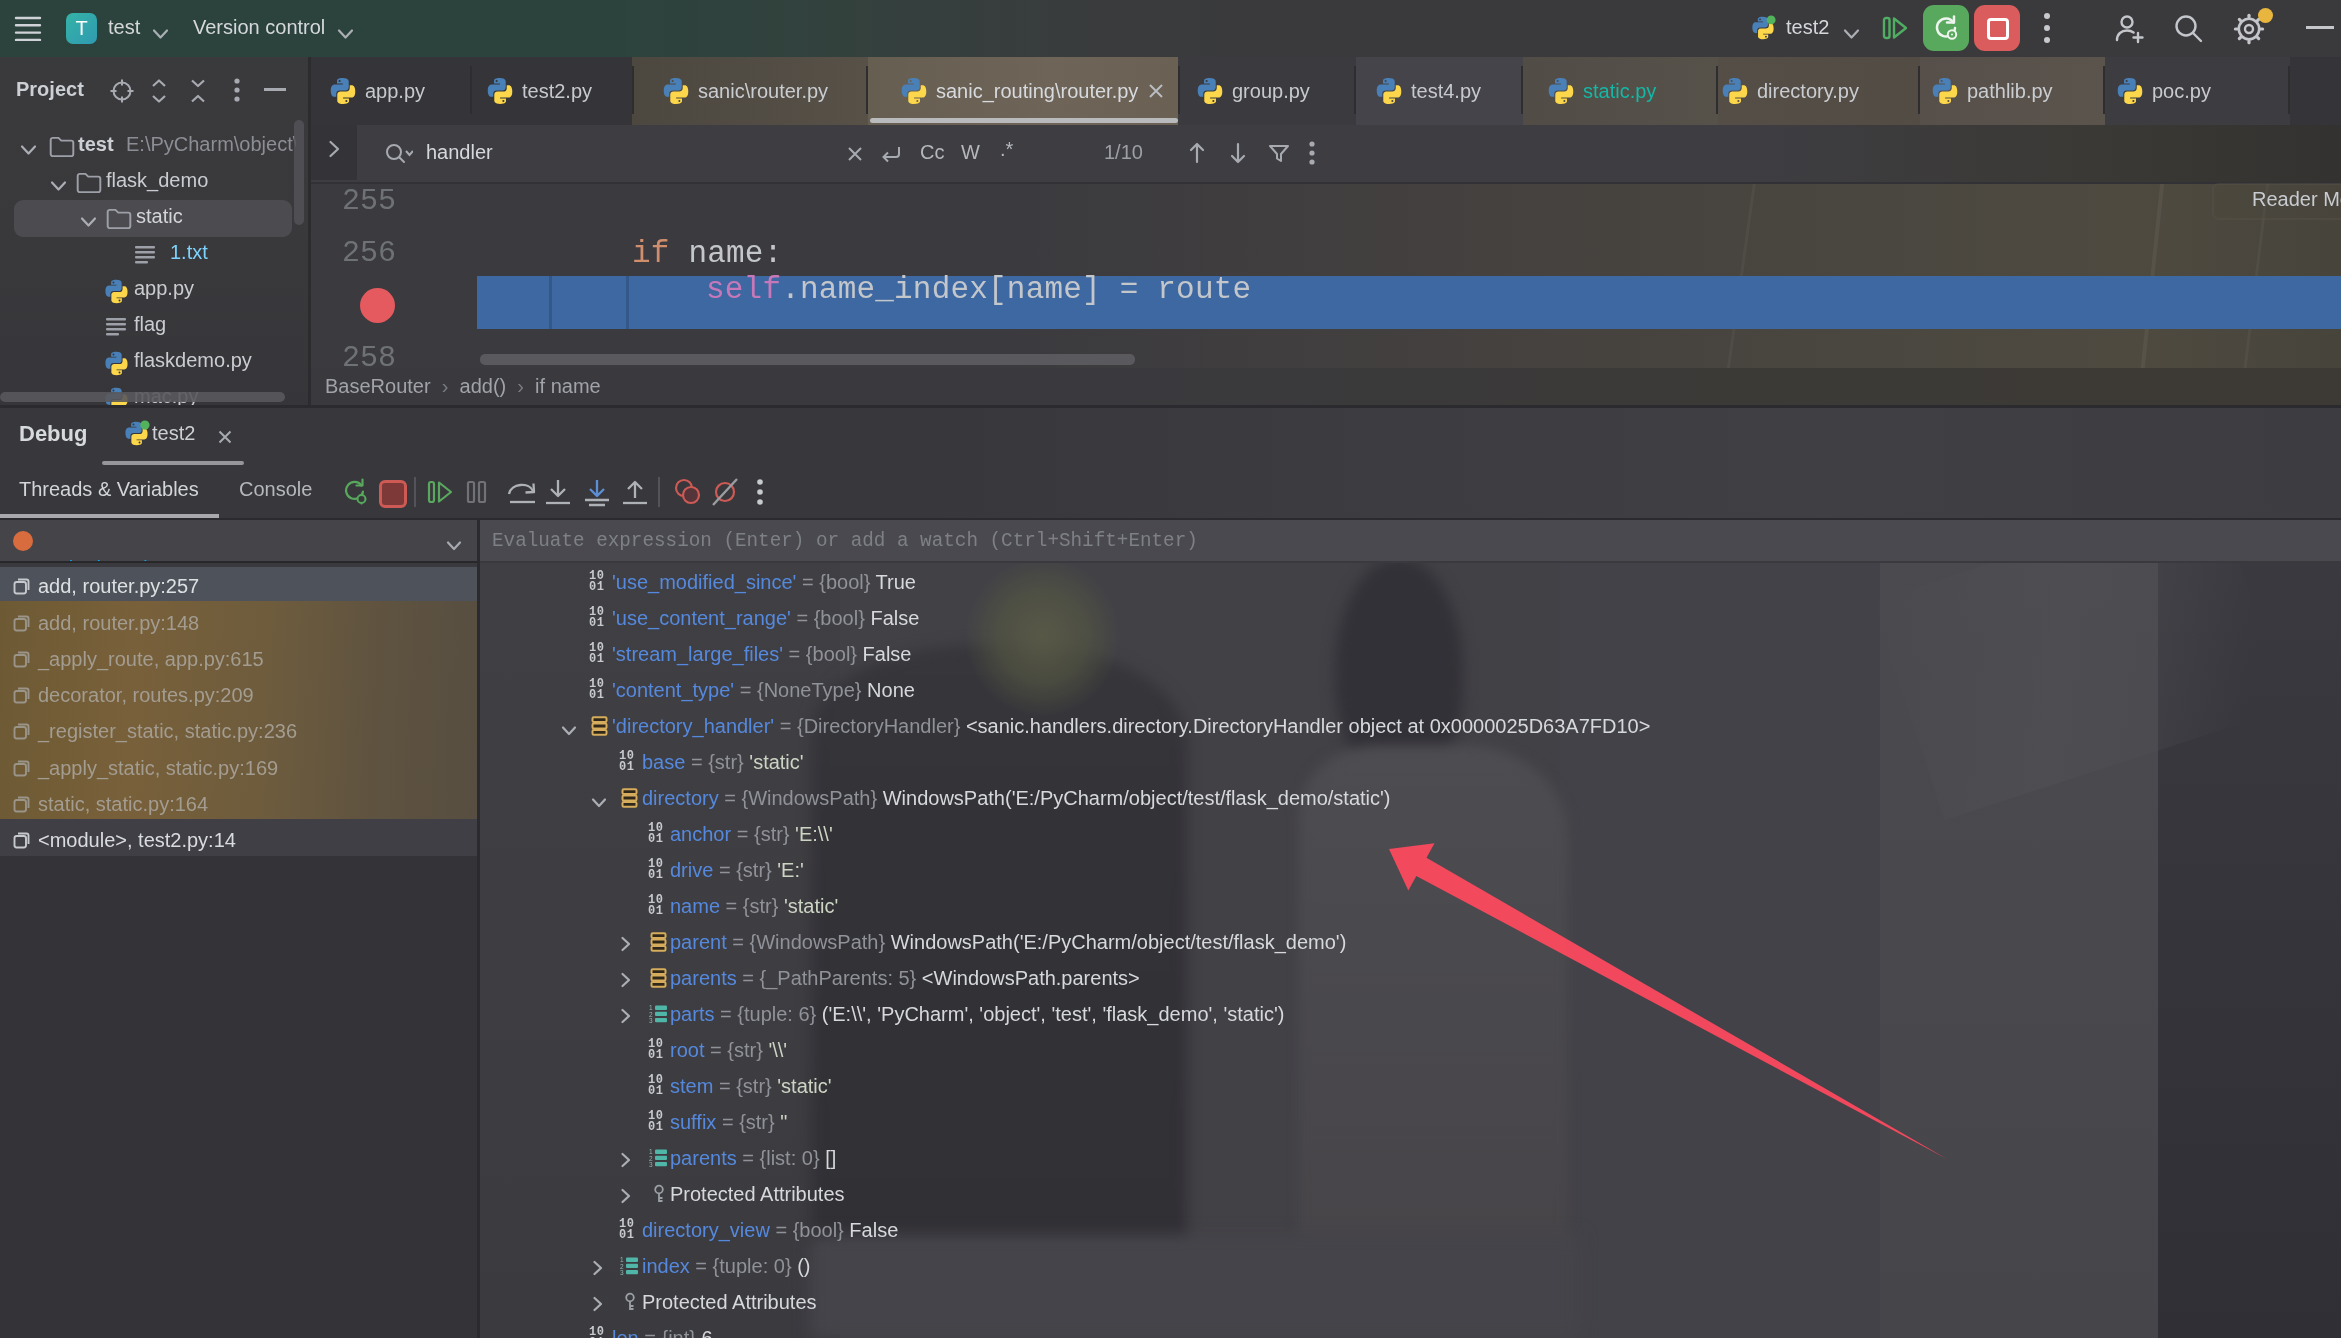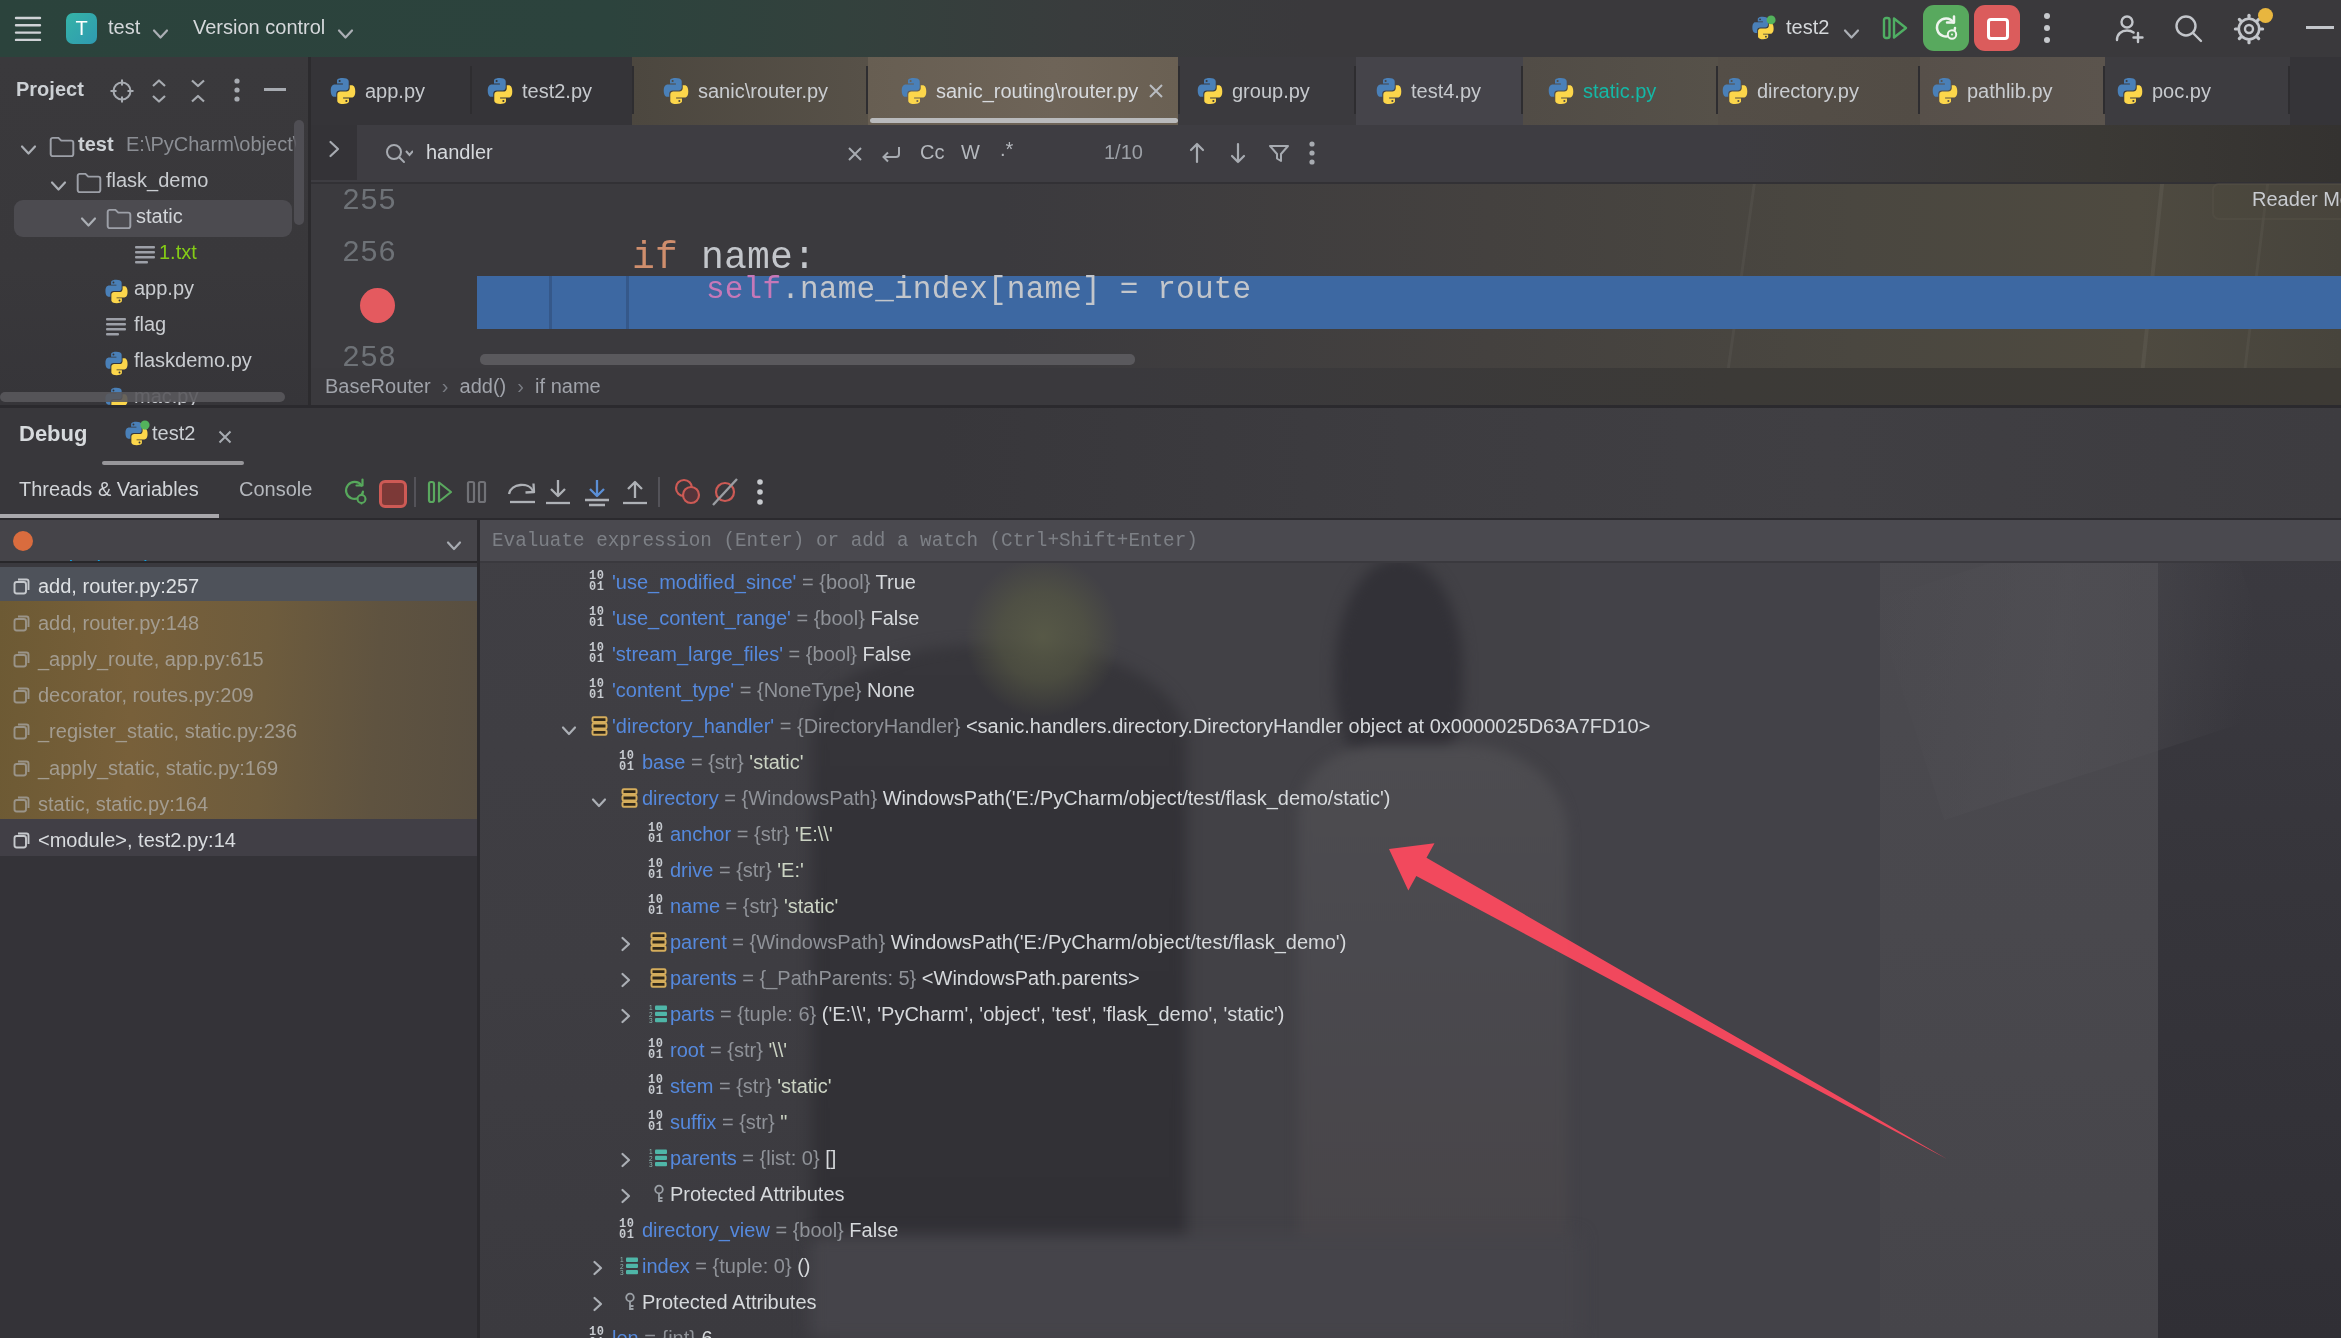--- a/index.html
+++ b/index.html
@@ -261,7 +261,7 @@
         <rect x="3" y="14" width="20" height="2.4" rx="1" fill="#9DA0A8"></rect>
         <rect x="3" y="19" width="13" height="2.4" rx="1" fill="#9DA0A8"></rect>
       </svg></div>
-    <div class="a" style="left:159px;top:241px;color:#84cc16">1.txt</div>
+    <div class="a" style="left:170px;top:241px;color:#7dd3fc">1.txt</div>
     <div class="a" style="left:103px;top:278px;width:27px;height:27px"><svg style="transform:scale(0.84375);transform-origin:0 0" width="32" height="32" viewBox="0 0 32 32">
         <path fill="#4a80b8" d="M15.8 2.2c-6.6 0-6.2 2.9-6.2 2.9l.01 3h6.3v.9H7.1S2.9 8.5 2.9 15.5c0 6.9 3.7 6.7 3.7 6.7h2.2v-3.1s-.12-3.7 3.6-3.7h6.2s3.5.06 3.5-3.4V6s.53-3.8-6.3-3.8zm-3.4 2a1.13 1.13 0 1 1 0 2.26 1.13 1.13 0 0 1 0-2.26z"></path>
         <path fill="#fcd64b" d="M16.2 29.8c6.6 0 6.2-2.9 6.2-2.9l-.01-3h-6.3v-.9h8.81s4.2.48 4.2-6.5c0-6.9-3.7-6.7-3.7-6.7h-2.2v3.1s.12 3.7-3.6 3.7h-6.2s-3.5-.06-3.5 3.4V26s-.53 3.8 6.3 3.8zm3.4-2a1.13 1.13 0 1 1 0-2.26 1.13 1.13 0 0 1 0 2.26z"></path>

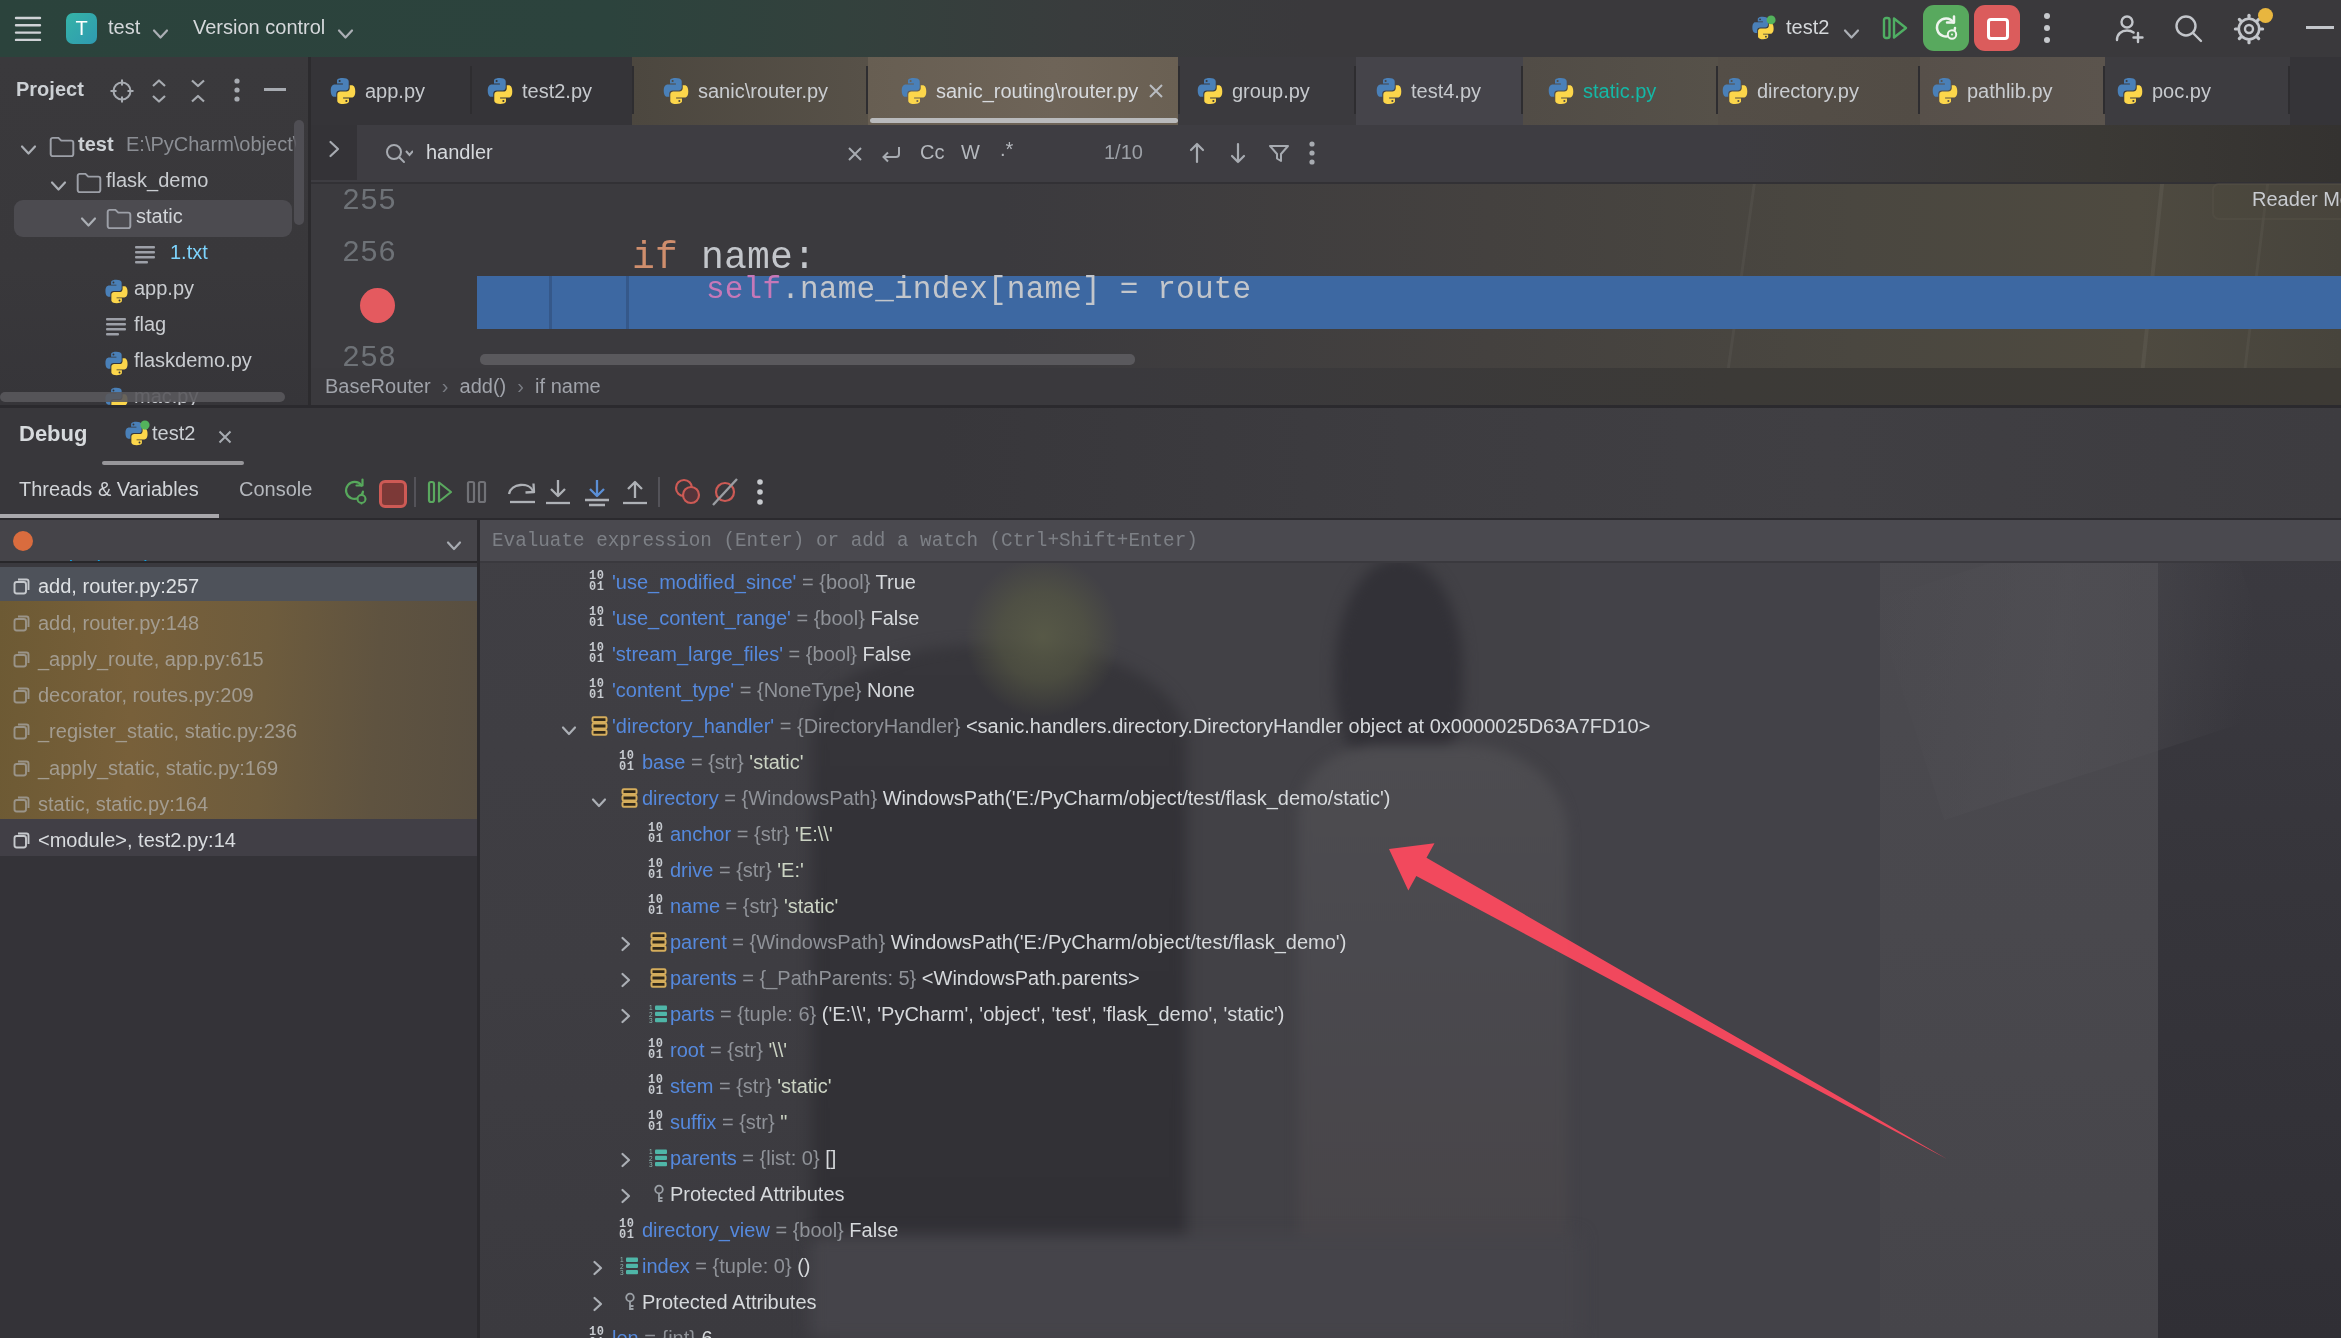--- a/index.html
+++ b/index.html
@@ -206,7 +206,7 @@
     <div class="a mono" style="left:336px;top:236px;width:60px;text-align:right;font-size:30px;color:#6e7277">256</div>
     <div class="a mono" style="left:336px;top:341px;width:60px;text-align:right;font-size:30px;color:#6e7277">258</div>
     <div class="a" style="left:360px;top:288px;width:35px;height:35px;border-radius:50%;background:#e45a5f"></div>
-    <div class="a mono" style="left:632px;top:236px;font-size:38px;letter-spacing:0.2px"><span style="color:#cf8e6d">if</span> <span style="color:#c3c6cb">name:</span></div>
+    <div class="a mono" style="left:632px;top:236px;font-size:31px;letter-spacing:0.2px"><span style="color:#cf8e6d">if</span> <span style="color:#c3c6cb">name:</span></div>
     <div class="a mono" style="left:706px;top:272px;font-size:31px;letter-spacing:0.2px"><span style="color:#c678b8">self</span><span style="color:#c3c6cb">.name_index[name] = route</span></div>
     <div class="a" style="left:2212px;top:183px;width:140px;height:33px;background:#4c483d2e;border:2px solid #5a564a55;border-radius:7px"></div>
     <div class="a" style="left:2252px;top:188px;color:#c8cbd0;width:89px;overflow:hidden;white-space:nowrap">Reader Mode</div>

